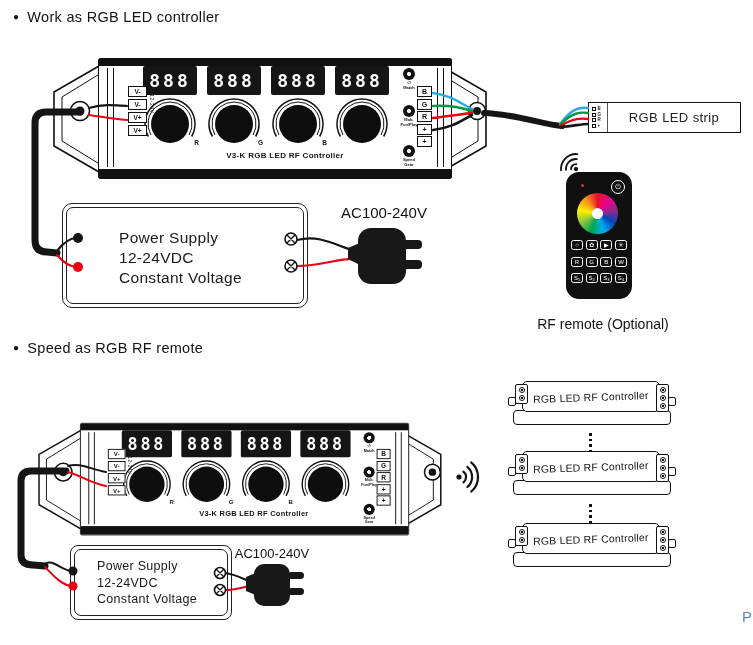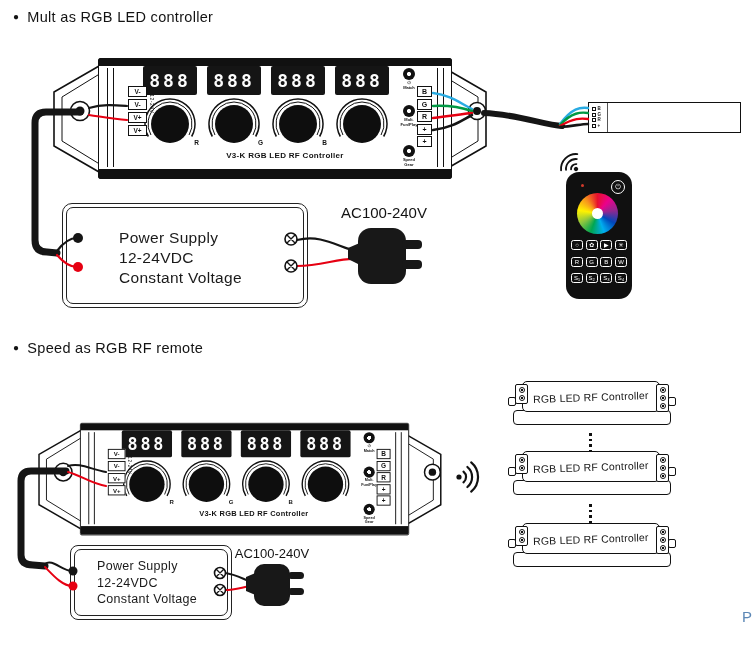--- a/index.html
+++ b/index.html
@@ -106,7 +106,7 @@
 
   <div class="sec-h" style="left:13px;top:9px;">
     <span class="bullet">●</span>
-    <span>Mult as RGB LED controller</span>
+    <span>Work as RGB LED controller</span>
   </div>
 
   <div class="ctrl" style="left:40px;top:56px;">

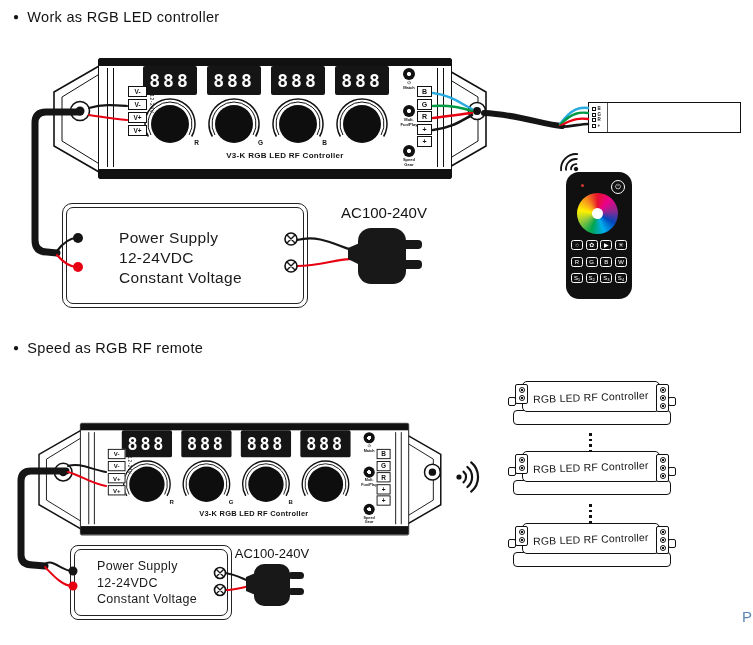--- a/index.html
+++ b/index.html
@@ -217,6 +217,7 @@
           <span>+</span>
         </div>
     </div>
+    <div class="strip-label">RGB LED strip</div>
   </div>
 
   <div class="remote">

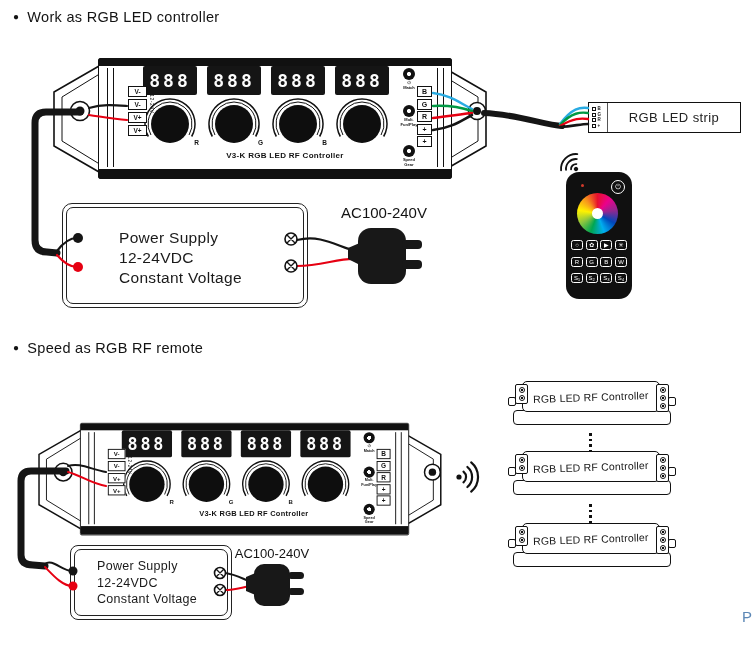--- a/index.html
+++ b/index.html
@@ -242,6 +242,7 @@
       <span class="rbtn">S₄</span>
     </div>
   </div>
+  <div class="remote-caption">RF remote (Optional)</div>
 
   <div class="psu psu1">
     <div class="psu-inner"></div>

